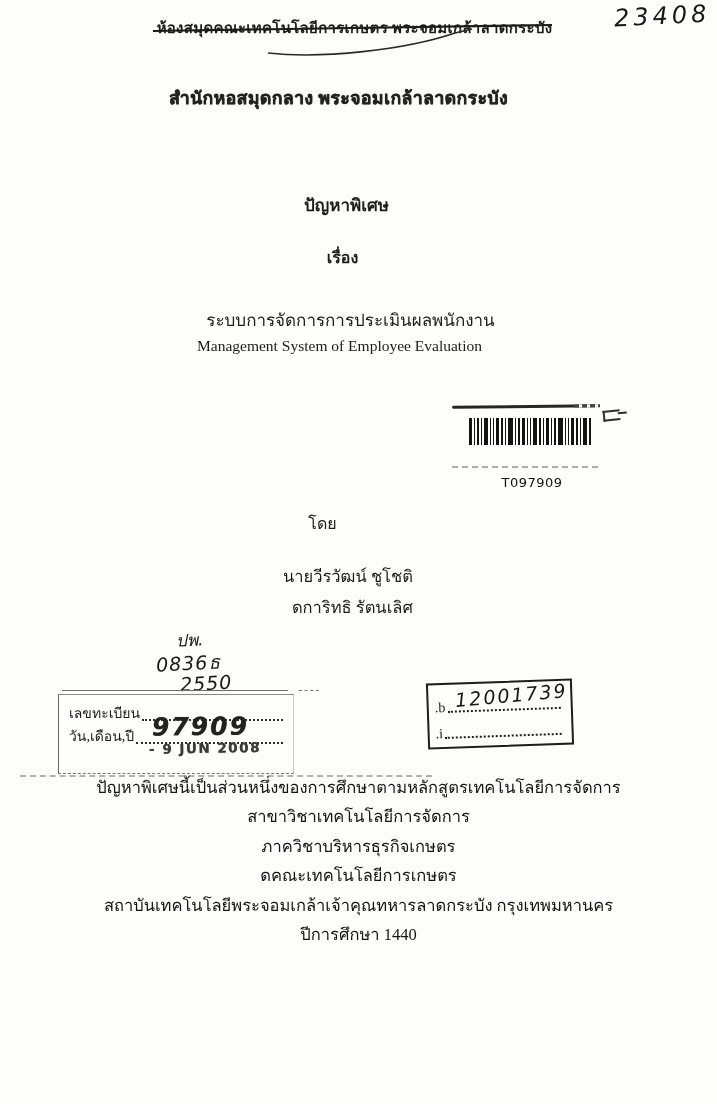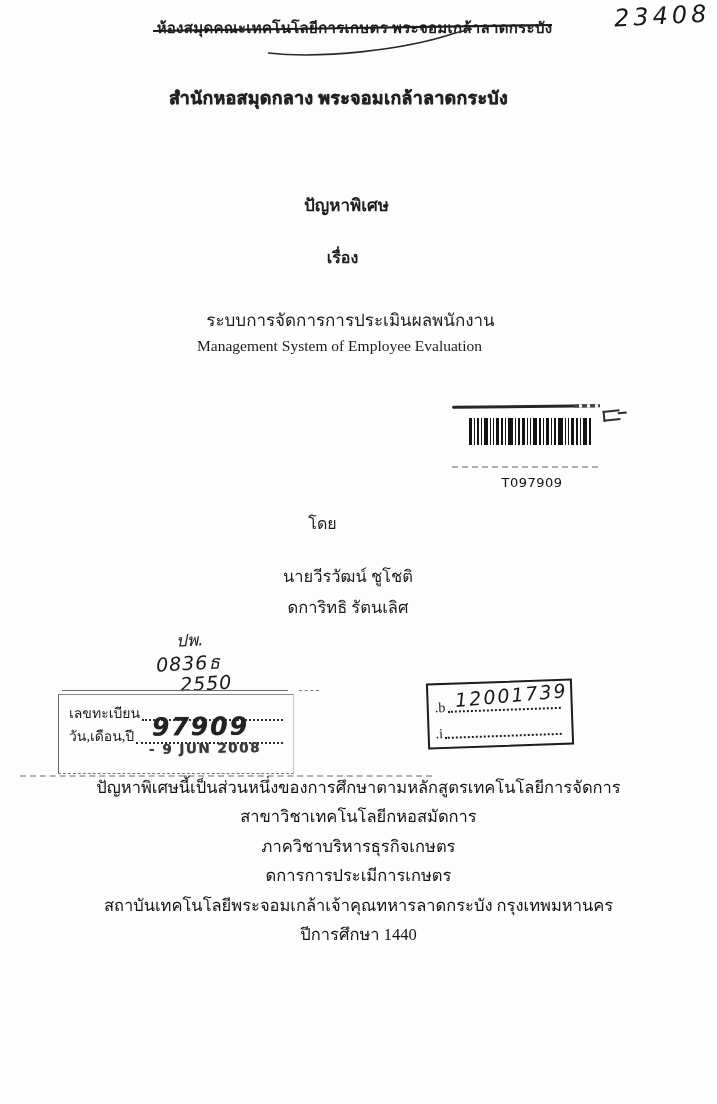--- a/index.html
+++ b/index.html
@@ -44,7 +44,7 @@
   .clip-mark:after{content:"";position:absolute;right:-7px;top:1px;width:9px;height:2px;background:#2f2f2f;}
 
   .by-label{font-size:16px;}
-  .authors{left:283px;top:561px;font-size:16.5px;line-height:31px;text-align:center;}
+  .authors{left:283px;top:561px;font-size:16.5px;line-height:31px;text-align:right;}
 
   .hw-call{transform:rotate(-3deg);}
   .hw-callno{font-size:19px;letter-spacing:1px;}

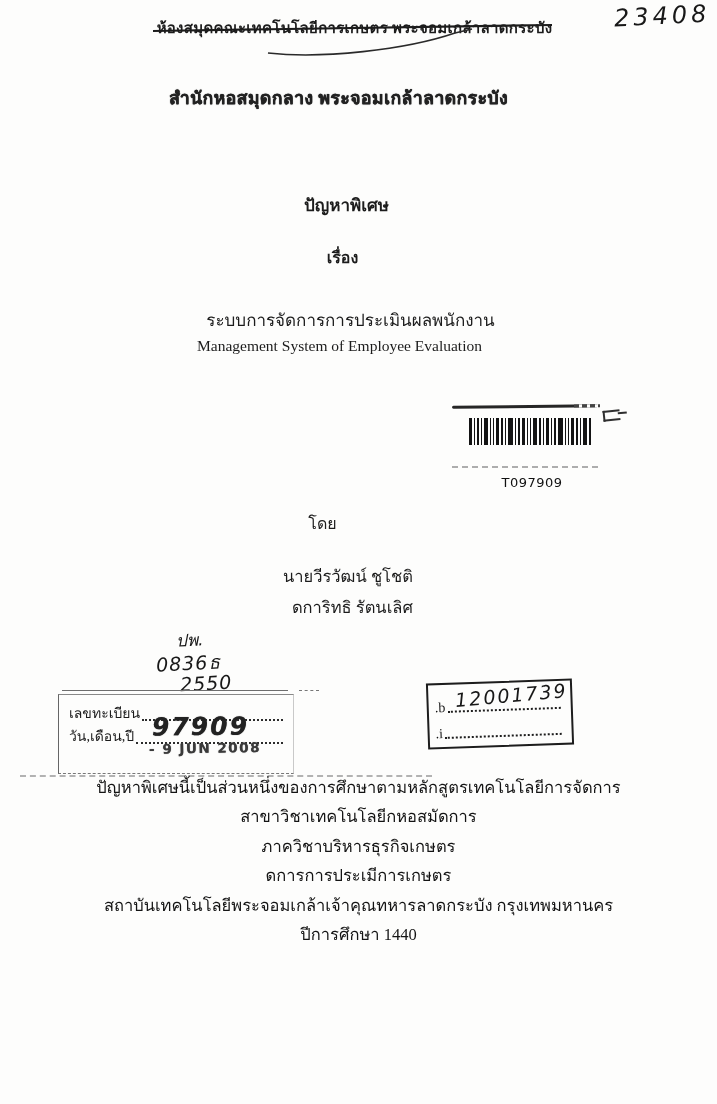--- a/index.html
+++ b/index.html
@@ -182,7 +182,7 @@
 
   <div class="abs footer thai">
     <div>ปัญหาพิเศษนี้เป็นส่วนหนึ่งของการศึกษาตามหลักสูตรเทคโนโลยีการจัดการ</div>
-    <div>สาขาวิชาเทคโนโลยีกหอสมัดการ</div>
+    <div>สาขาวิชาเทคโนโลยีการจัดการ</div>
     <div>ภาควิชาบริหารธุรกิจเกษตร</div>
     <div>ดการการประเมีการเกษตร</div>
     <div>สถาบันเทคโนโลยีพระจอมเกล้าเจ้าคุณทหารลาดกระบัง กรุงเทพมหานคร</div>

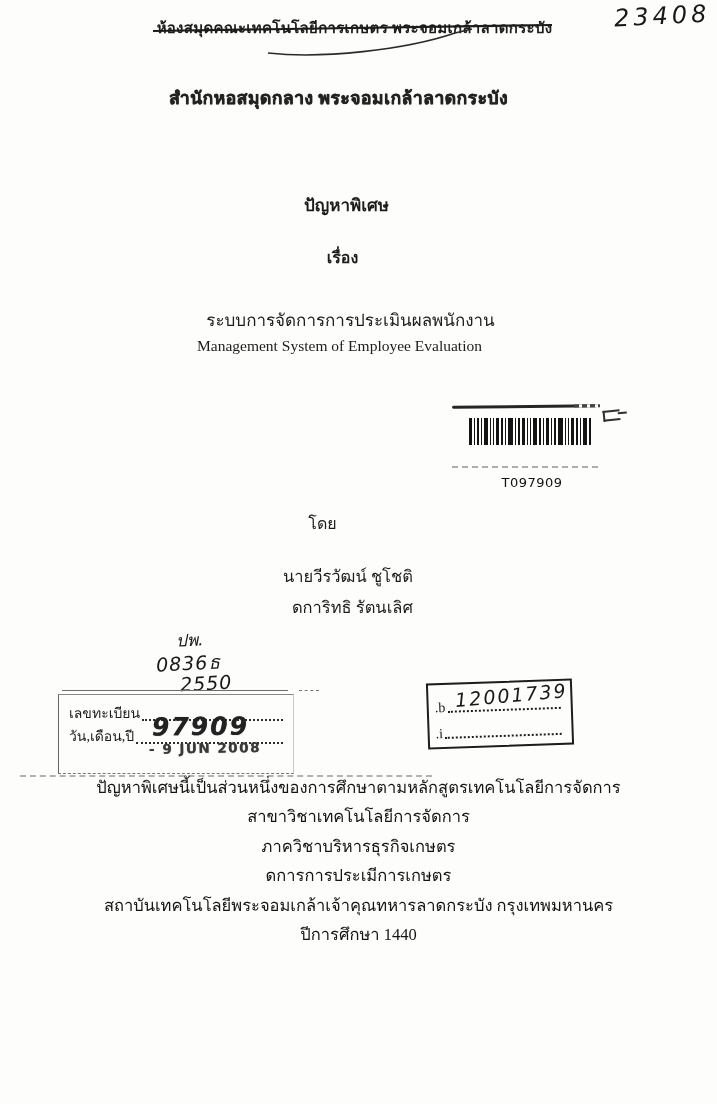--- a/index.html
+++ b/index.html
@@ -184,7 +184,7 @@
     <div>ปัญหาพิเศษนี้เป็นส่วนหนึ่งของการศึกษาตามหลักสูตรเทคโนโลยีการจัดการ</div>
     <div>สาขาวิชาเทคโนโลยีการจัดการ</div>
     <div>ภาควิชาบริหารธุรกิจเกษตร</div>
-    <div>ดการการประเมีการเกษตร</div>
+    <div>ดคณะเทคโนโลยีการเกษตร</div>
     <div>สถาบันเทคโนโลยีพระจอมเกล้าเจ้าคุณทหารลาดกระบัง กรุงเทพมหานคร</div>
     <div>ปีการศึกษา 1440</div>
   </div>

